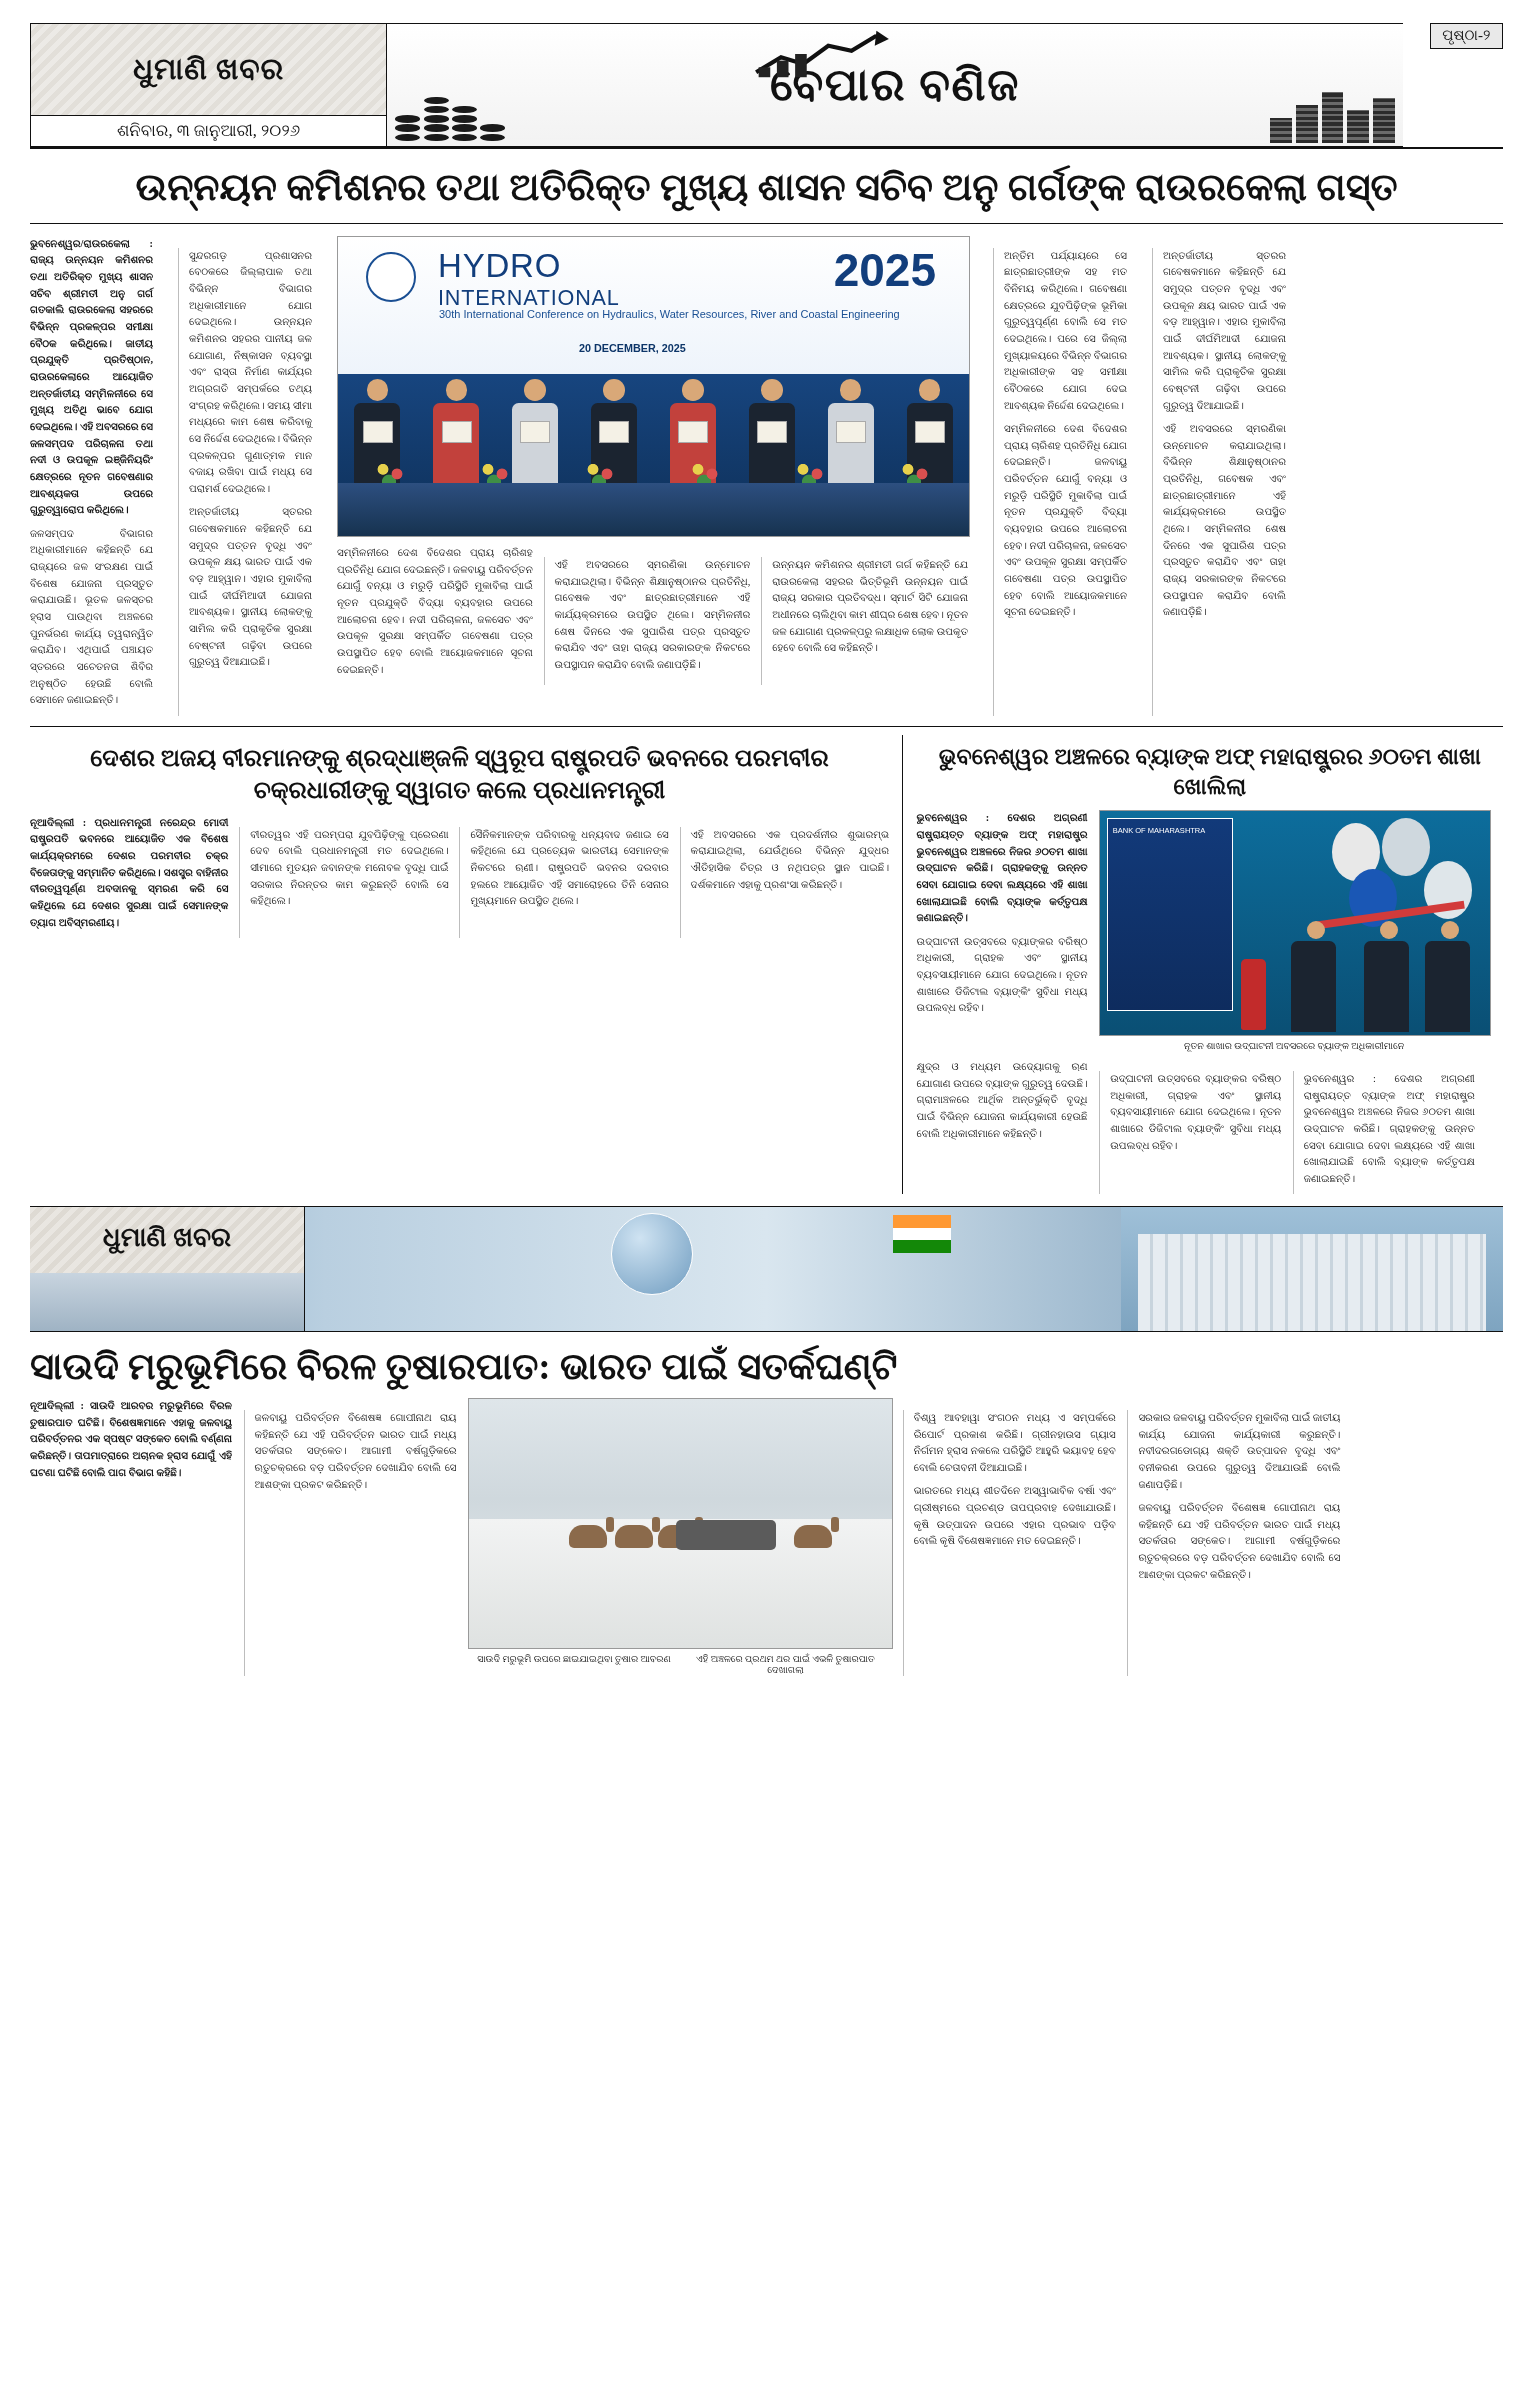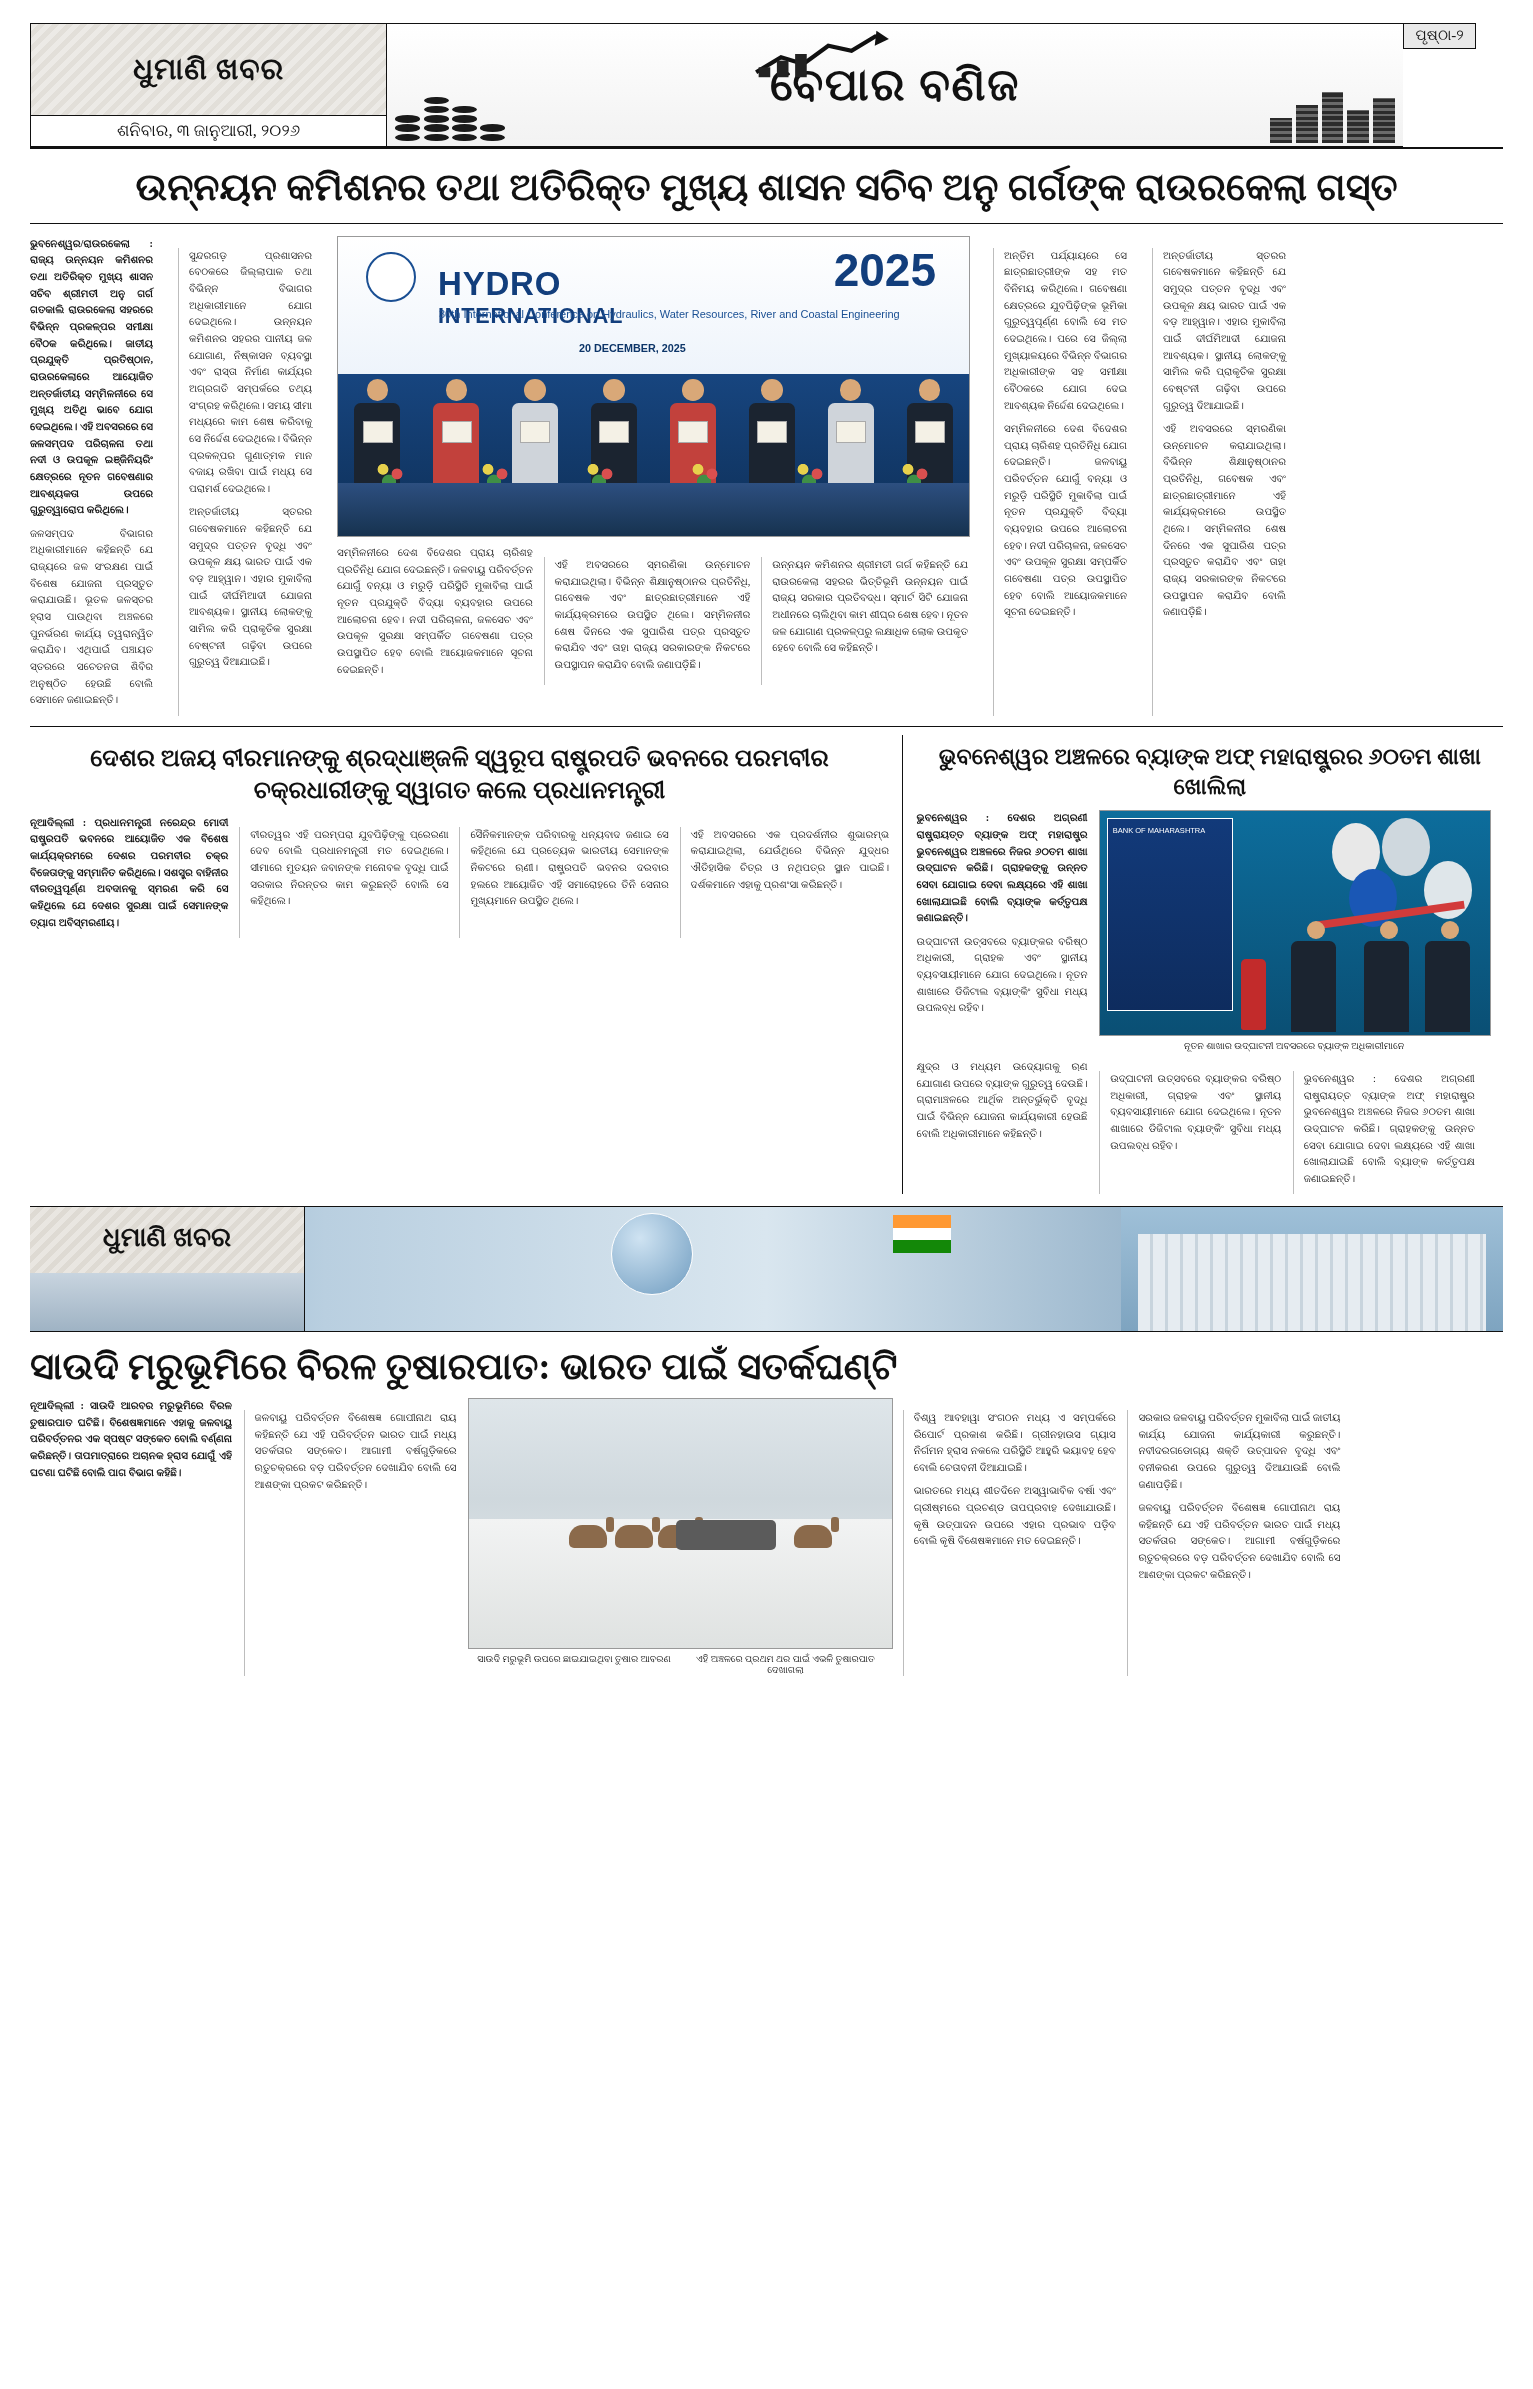--- a/index.html
+++ b/index.html
@@ -21,7 +21,7 @@
   .coin{width:25px;height:7.5px;border-radius:50%;background:#1a1a1a;}
   .coins-right{position:absolute;right:8.3px;bottom:3.3px;display:flex;align-items:flex-end;gap:4.1px;}
   .bar{width:21.6px;background:repeating-linear-gradient(0deg,#2b2b2b 0 3.3px,#6a6a6a 3.3px 5.8px);}
-  .mast-right{width:100px;display:flex;align-items:flex-start;}
+  .mast-right{width:100px;display:flex;align-items:flex-start;justify-content:flex-end;}
   .pagebadge{border:1.7px solid #111;padding:3.3px 11.6px;font-size:15px;background:#e9e9e9;}
   .trendline{position:absolute;left:365px;top:5px;width:141px;height:50px;}
 

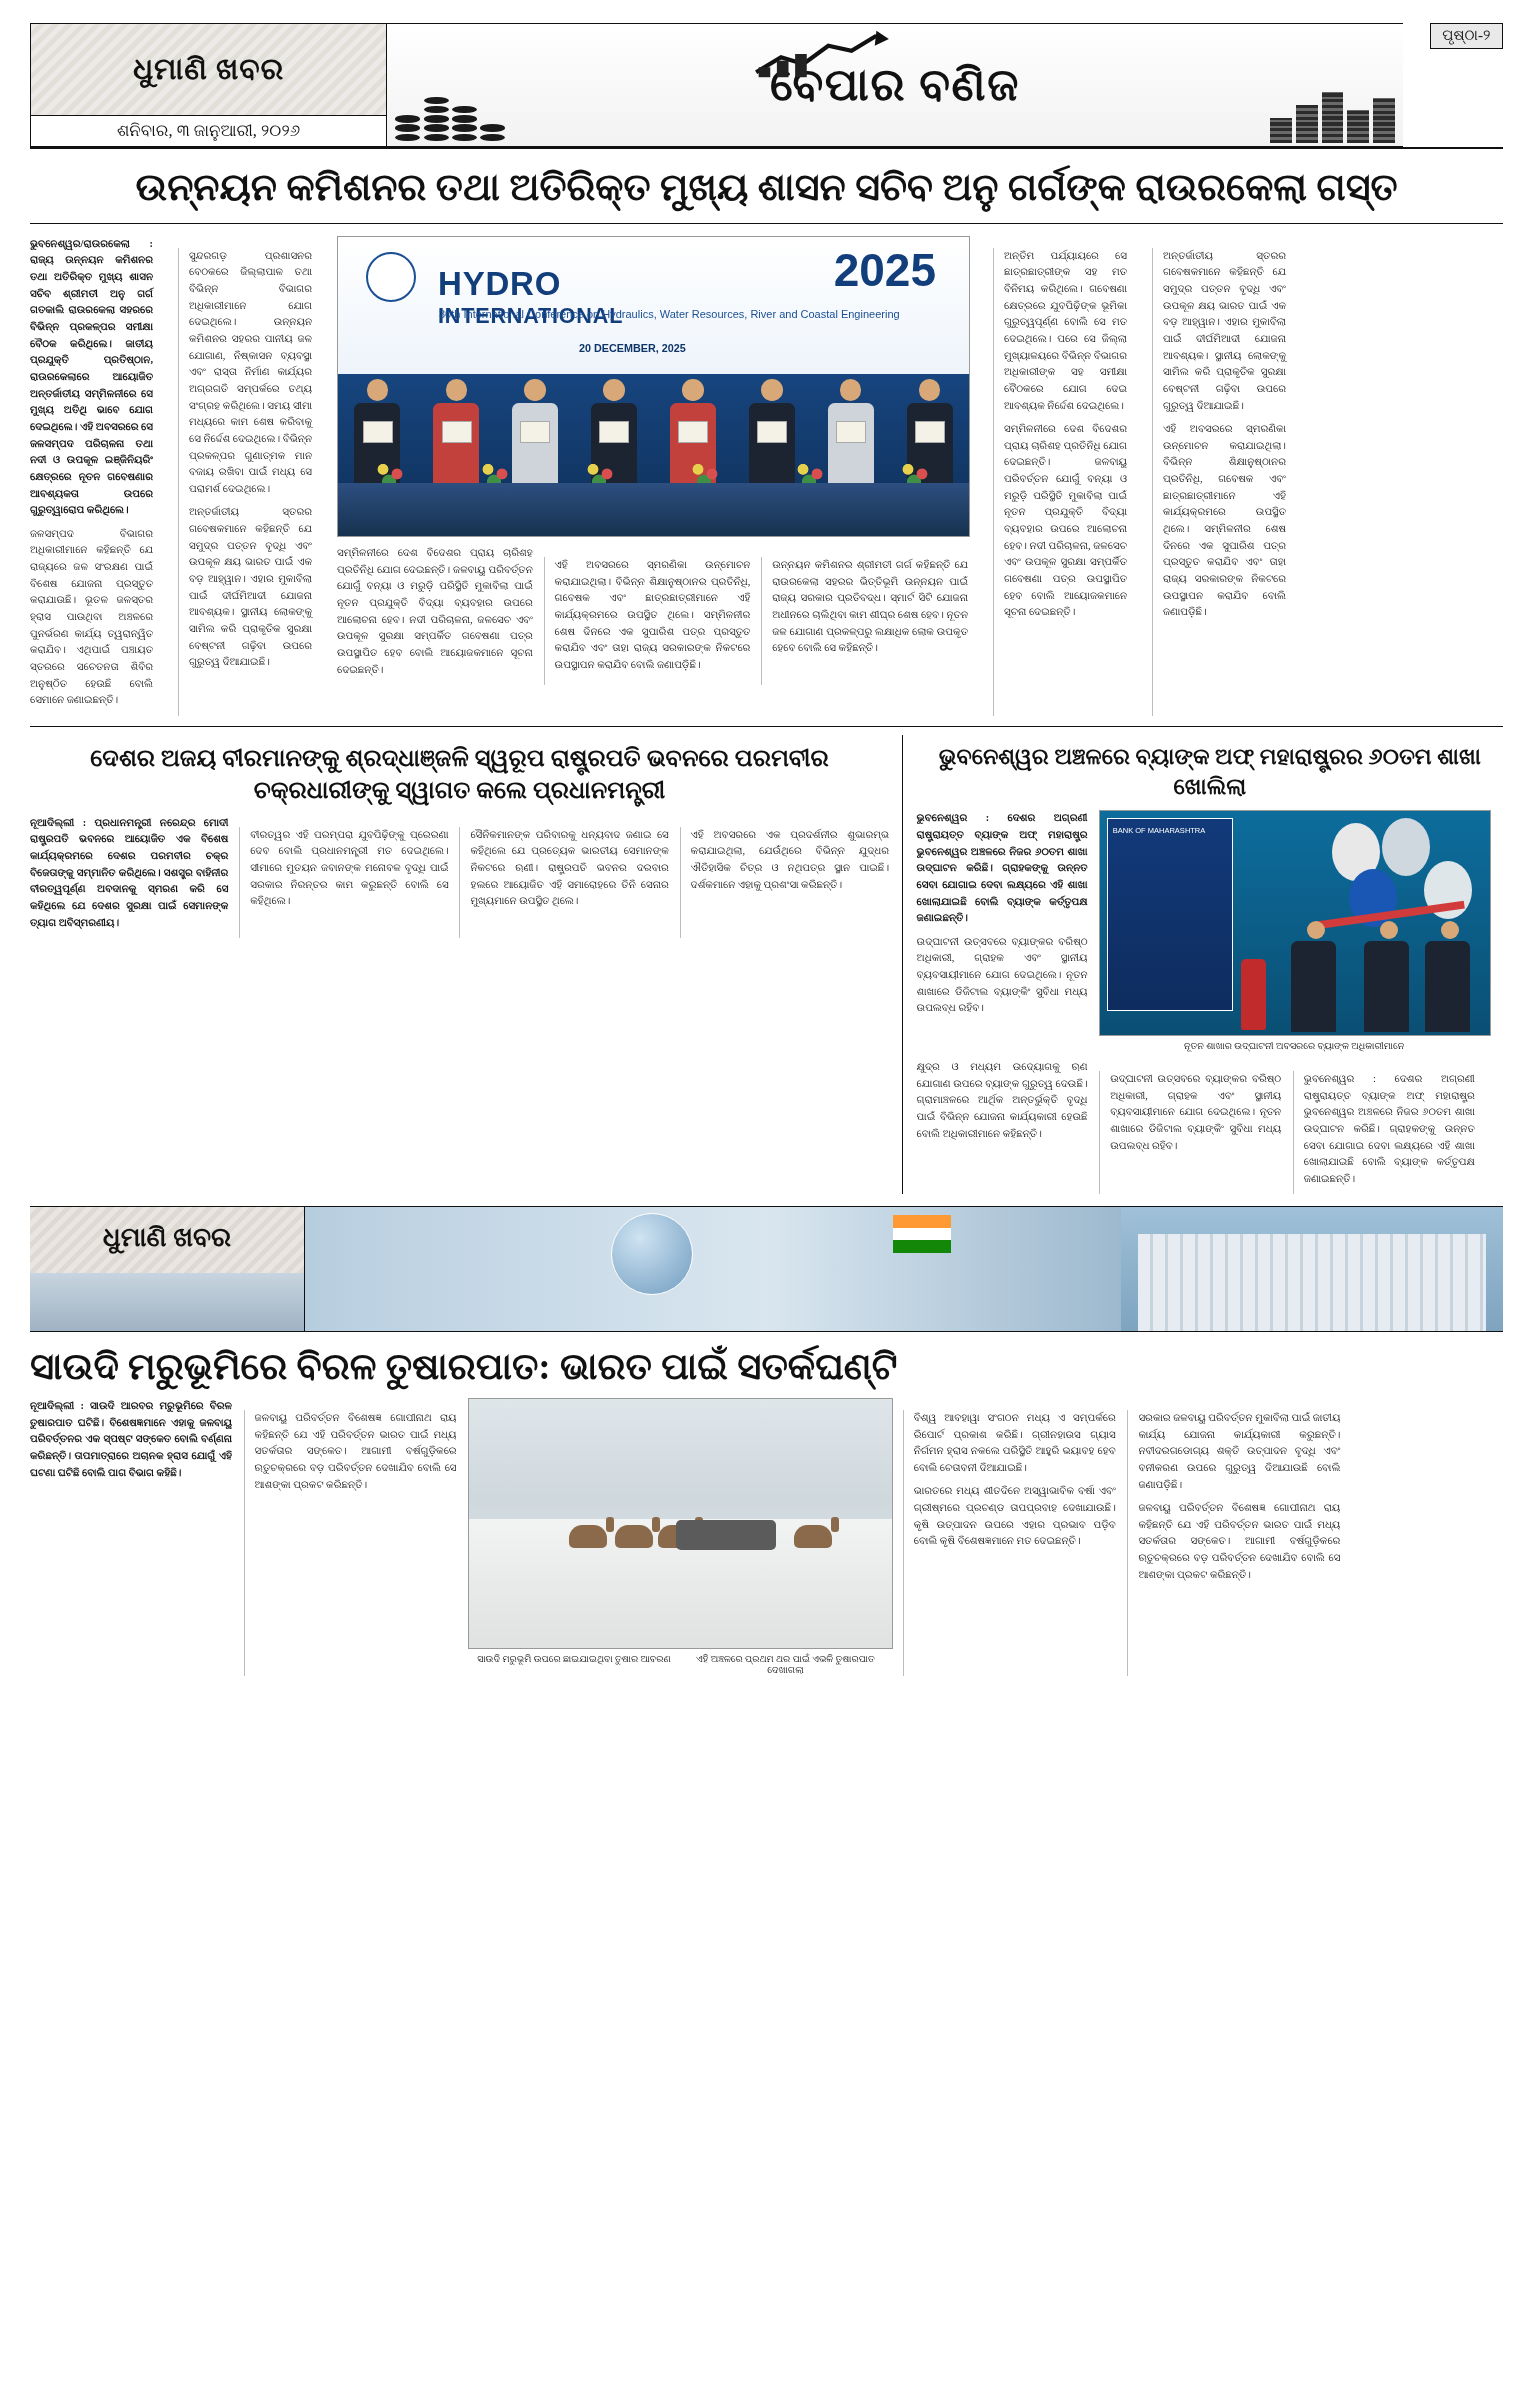--- a/index.html
+++ b/index.html
@@ -41,7 +41,7 @@
   .photo-box{width:100%;height:299px;position:relative;overflow:hidden;border:0.8px solid #999;}
   .hydro-sky{position:absolute;inset:0;background:linear-gradient(#1d4e8f,#1b4f97 45%,#14365f);}
   .hydro-banner{position:absolute;left:0;right:0;top:0;height:46%;background:linear-gradient(#ffffff,#eef4fb);border-bottom:2.5px solid #0b3f7a;}
-  .hydro-title{position:absolute;left:100px;top:28px;font-family:"Liberation Sans",sans-serif;font-weight:bold;color:#123e7c;}
+  .hydro-title{position:absolute;left:100px;top:10px;font-family:"Liberation Sans",sans-serif;font-weight:normal;color:#123e7c;}
   .hydro-title .l1{font-size:33px;letter-spacing:0.8px;}
   .hydro-title .l2{font-size:21.6px;letter-spacing:0.8px;}
   .hydro-year{position:absolute;right:33px;top:6.6px;font-family:"Liberation Sans",sans-serif;font-size:46px;font-weight:bold;color:#123e7c;}

